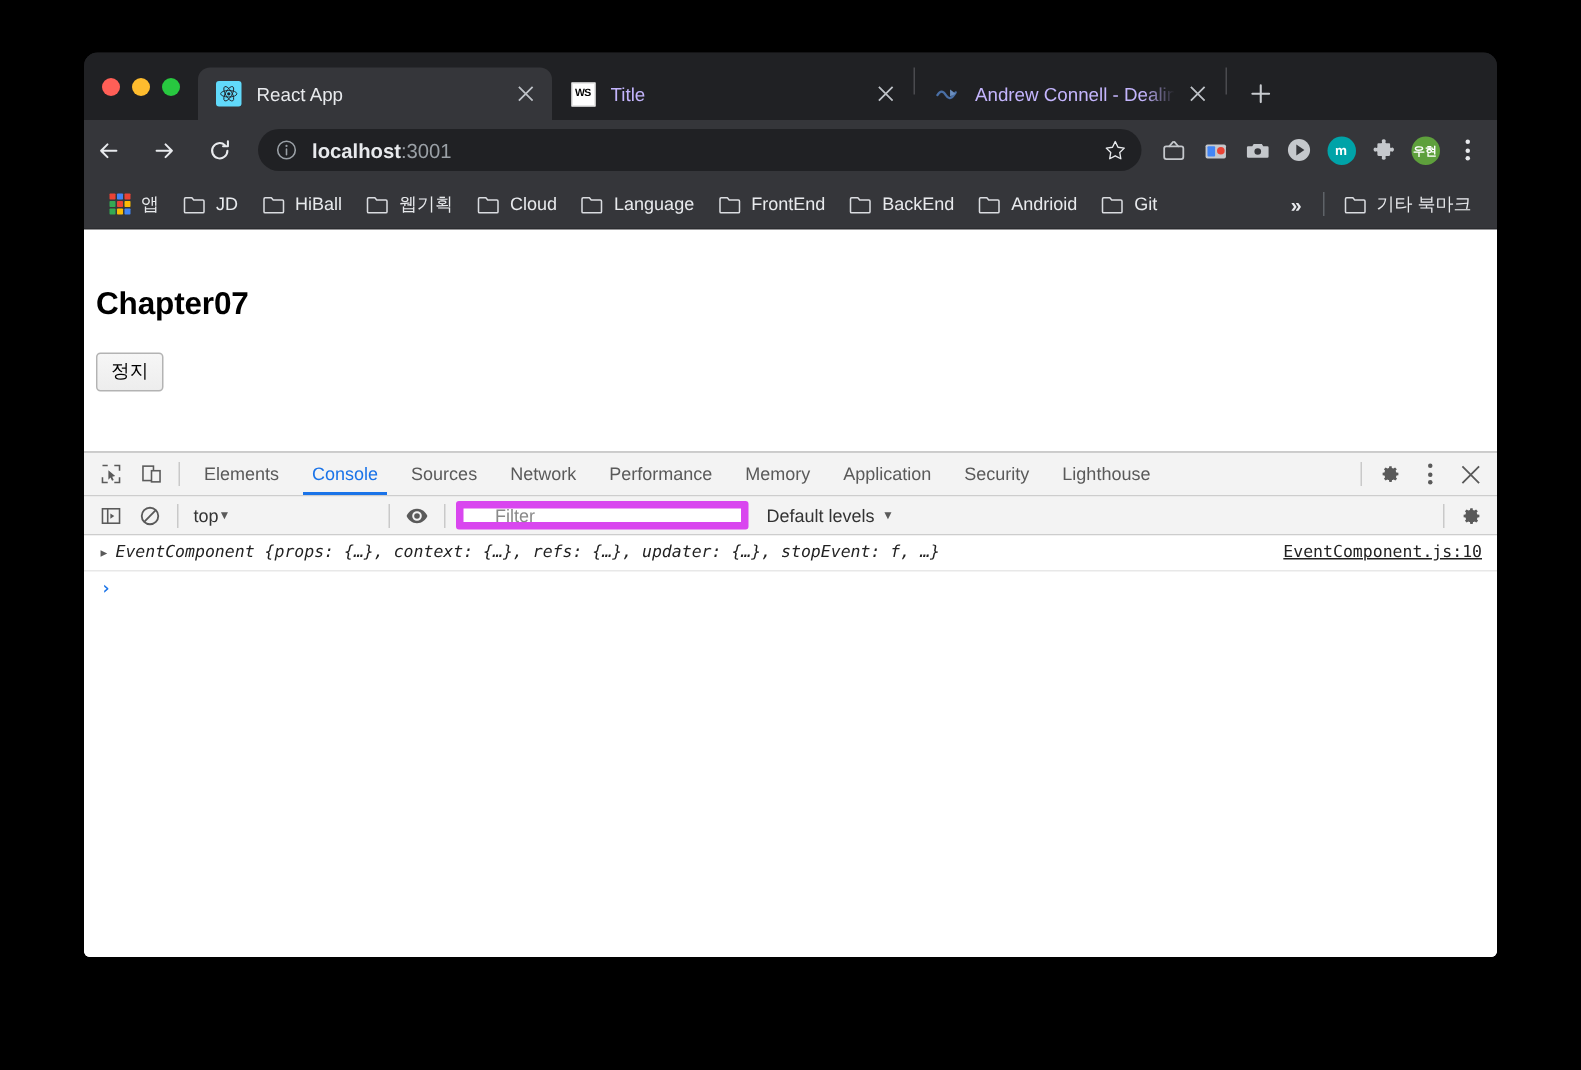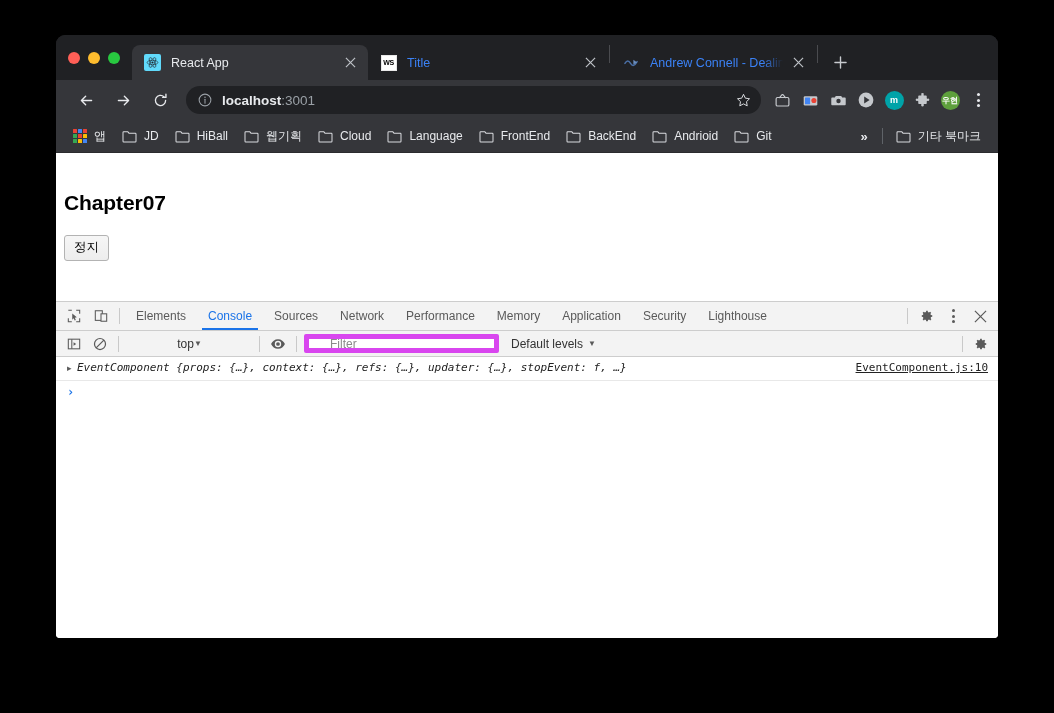--- a/index.html
+++ b/index.html
@@ -94,7 +94,7 @@
     -webkit-mask-image: linear-gradient(to right, #000 85%, transparent 100%);
             mask-image: linear-gradient(to right, #000 85%, transparent 100%);
   }
-  .tab-inactive .tab-title { color: #3b82f6; }
+  .tab-inactive .tab-title { color: #c4b5fd; }
 
   .tab-close {
     width: 18px; height: 18px;

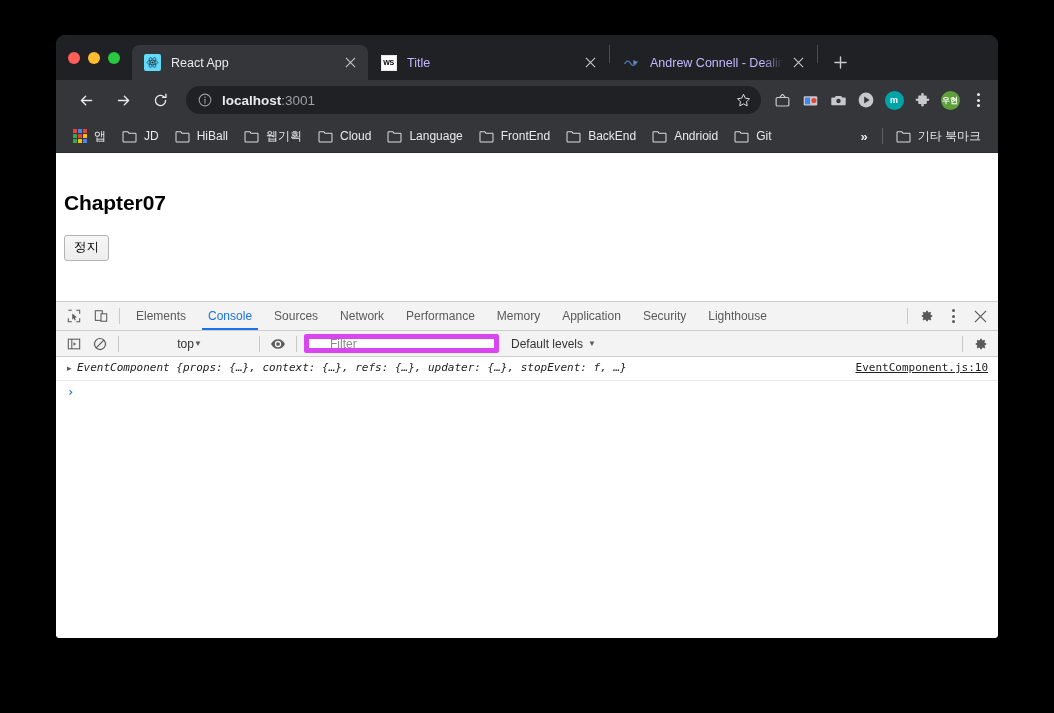--- a/index.html
+++ b/index.html
@@ -124,7 +124,7 @@
     background: #35363a;
     display: flex;
     align-items: center;
-    padding: 0 8px 0 16px;
+    padding: 0 8px 0 2px;
     flex: 0 0 auto;
   }
   .nav-btn {

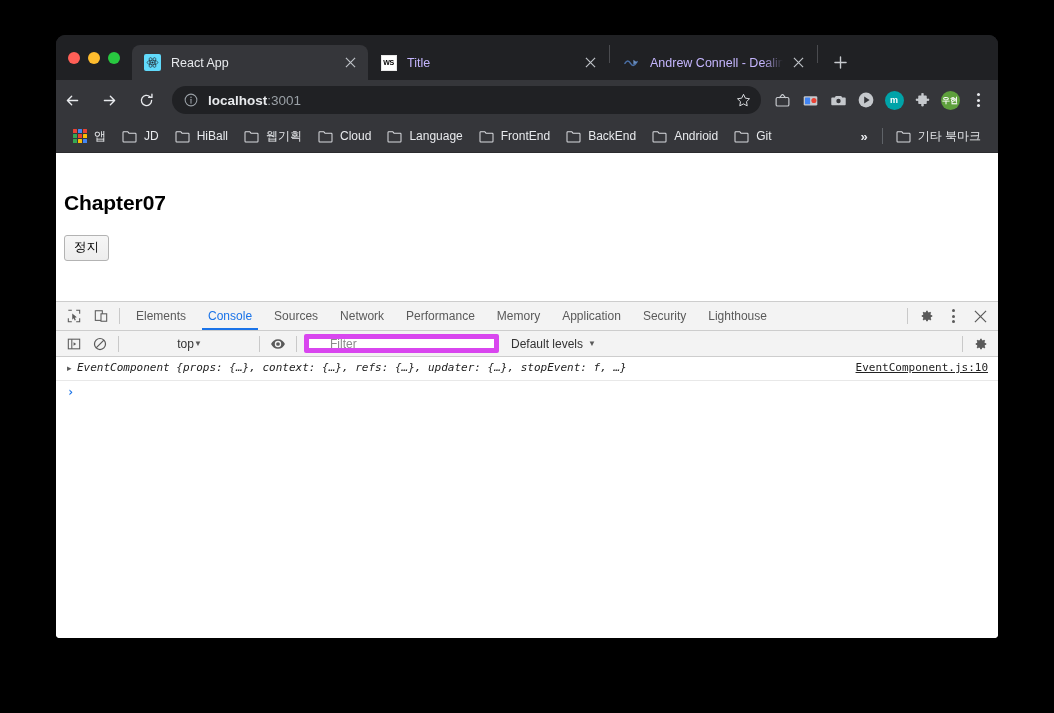--- a/index.html
+++ b/index.html
@@ -342,7 +342,7 @@
   .ctx-select {
     width: 130px;
     height: 20px;
-    display: flex; align-items: center; justify-content: center;
+    display: flex; align-items: center; justify-content: flex-start;
     font-size: 12px;
     color: #333;
     padding: 0 4px 0 5px;

